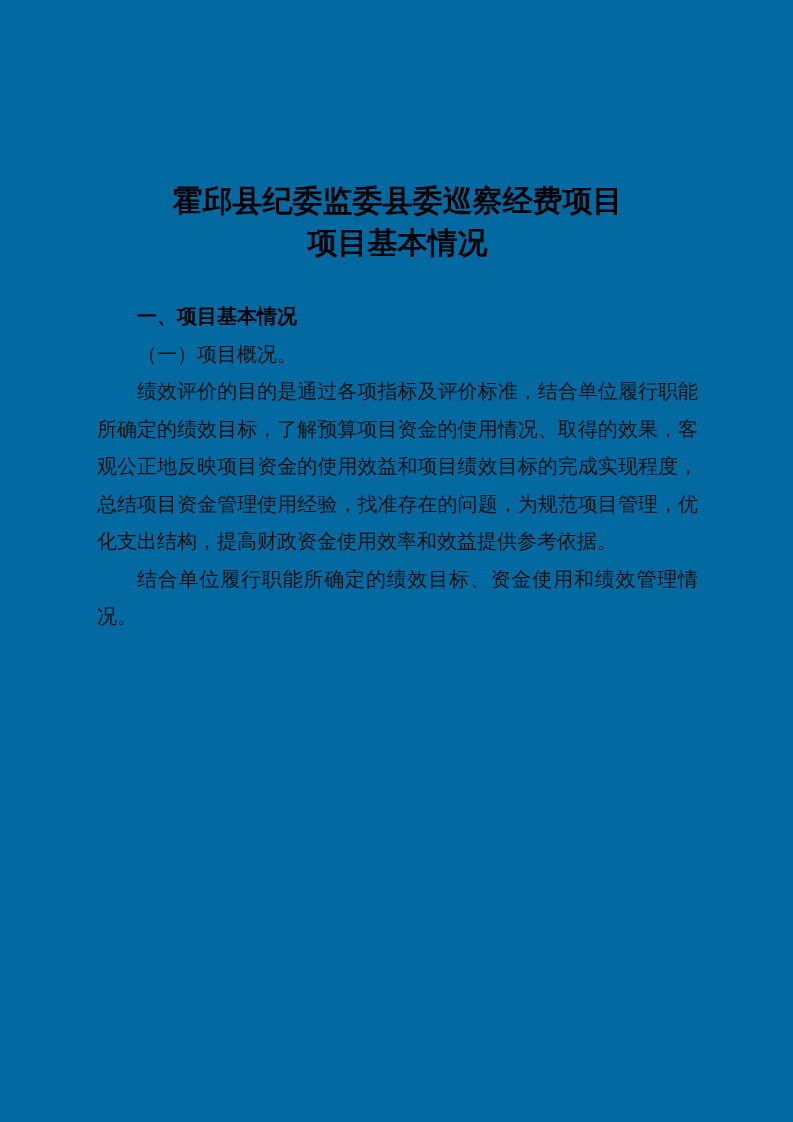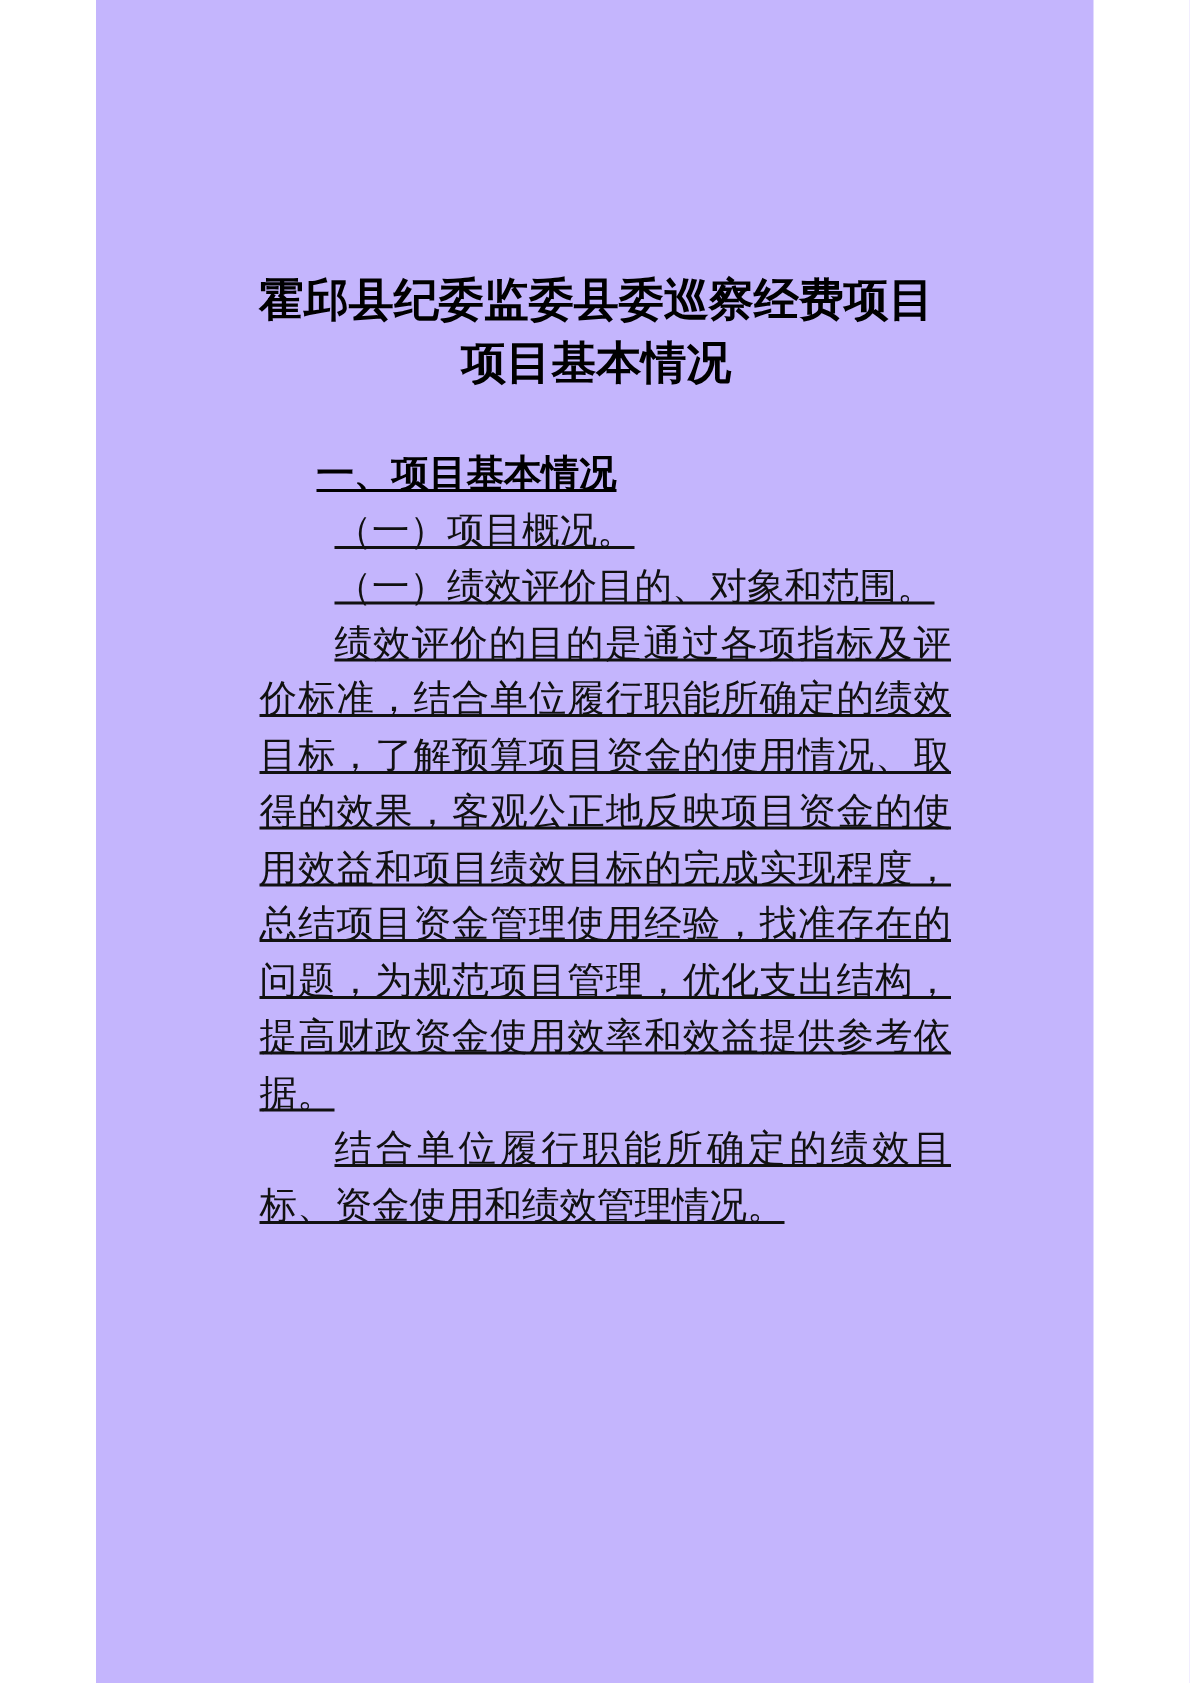--- a/index.html
+++ b/index.html
@@ -9,10 +9,10 @@
   }
   .page {
     position: relative;
-    width: 665px;
+    width: 793px;
     height: 1122px;
     margin: 0 auto;
-    background: #c4b5fd;
+    background: #0369a1;
     box-sizing: border-box;
     padding: 0 95px 0 97px;
     overflow: hidden;

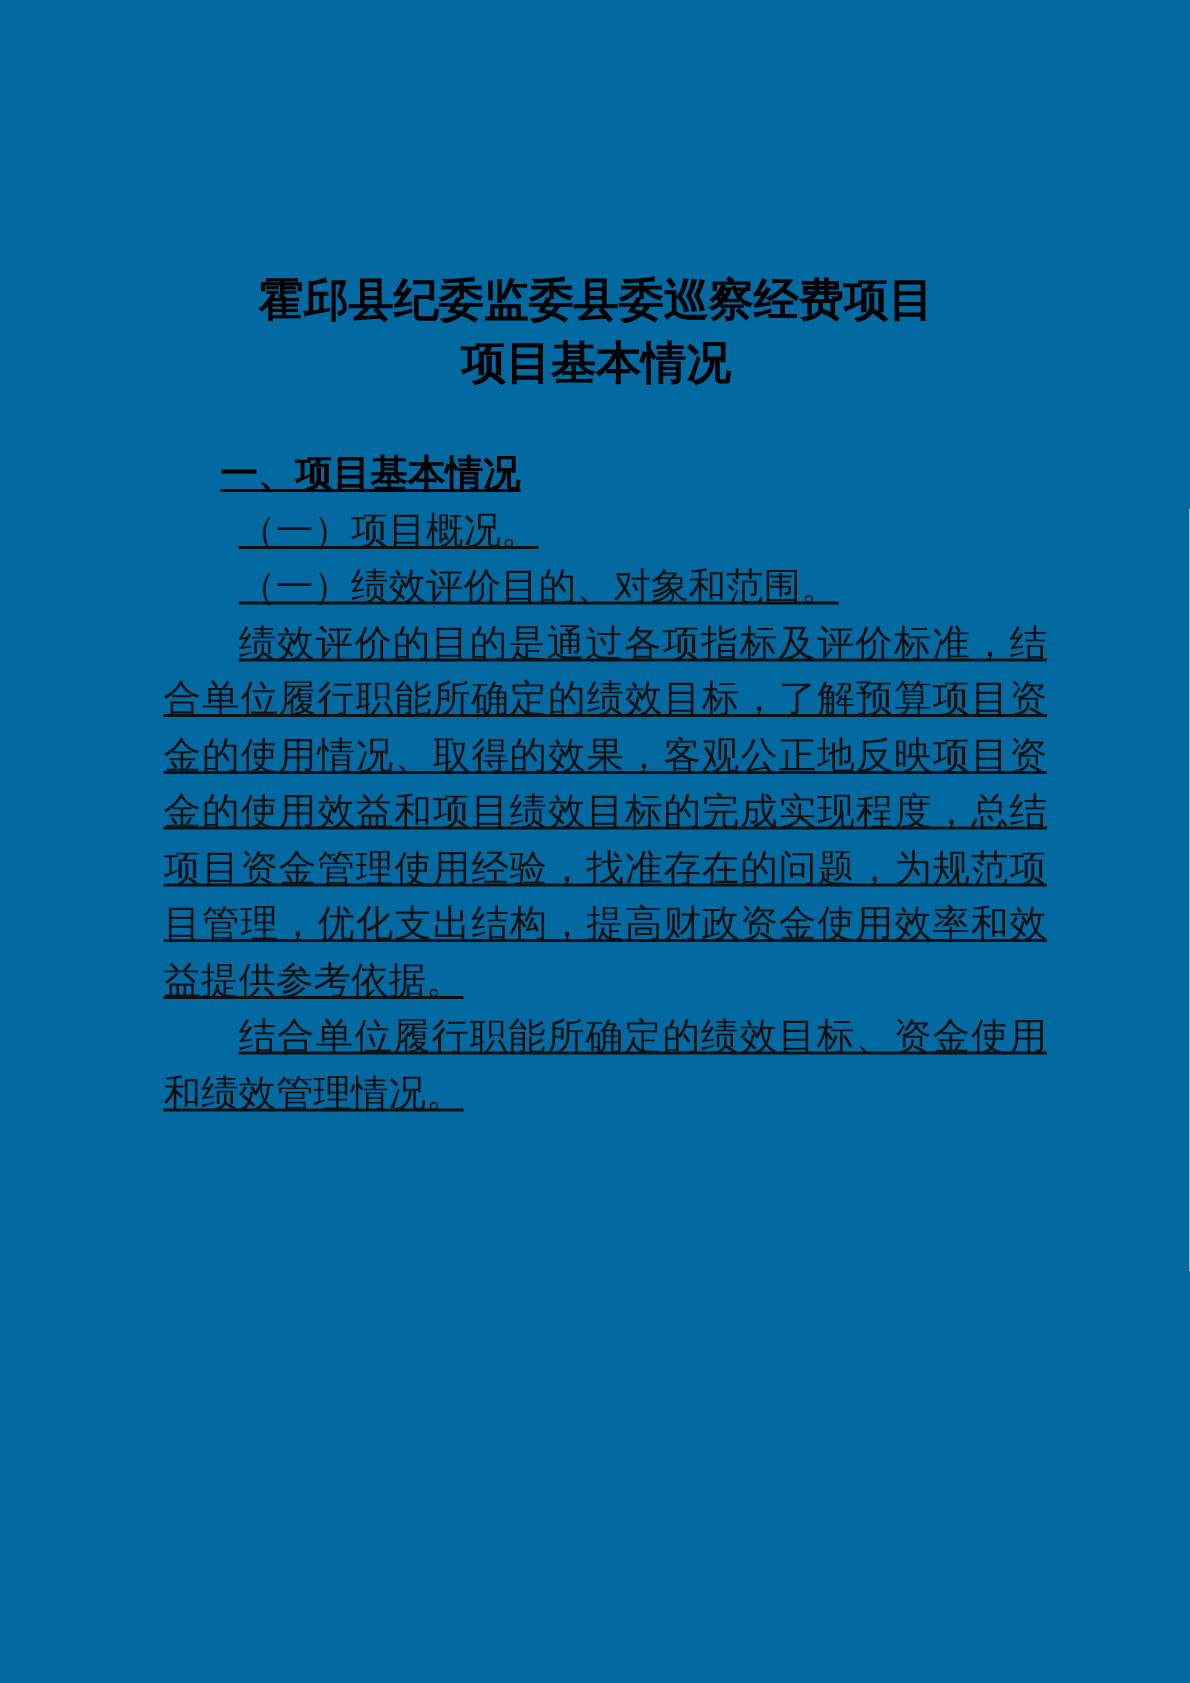--- a/index.html
+++ b/index.html
@@ -34,13 +34,12 @@
   }
   .doc-body p {
     margin: 0;
-    font-size: 25px;
+    font-size: 20px;
     line-height: 37.5px;
     text-indent: 2em;
     text-align: justify;
     text-justify: inter-character;
     color: #111111;
-    text-decoration: underline;
   }
   .doc-body p.heading {
     font-family: "Liberation Sans", "DejaVu Sans", sans-serif;

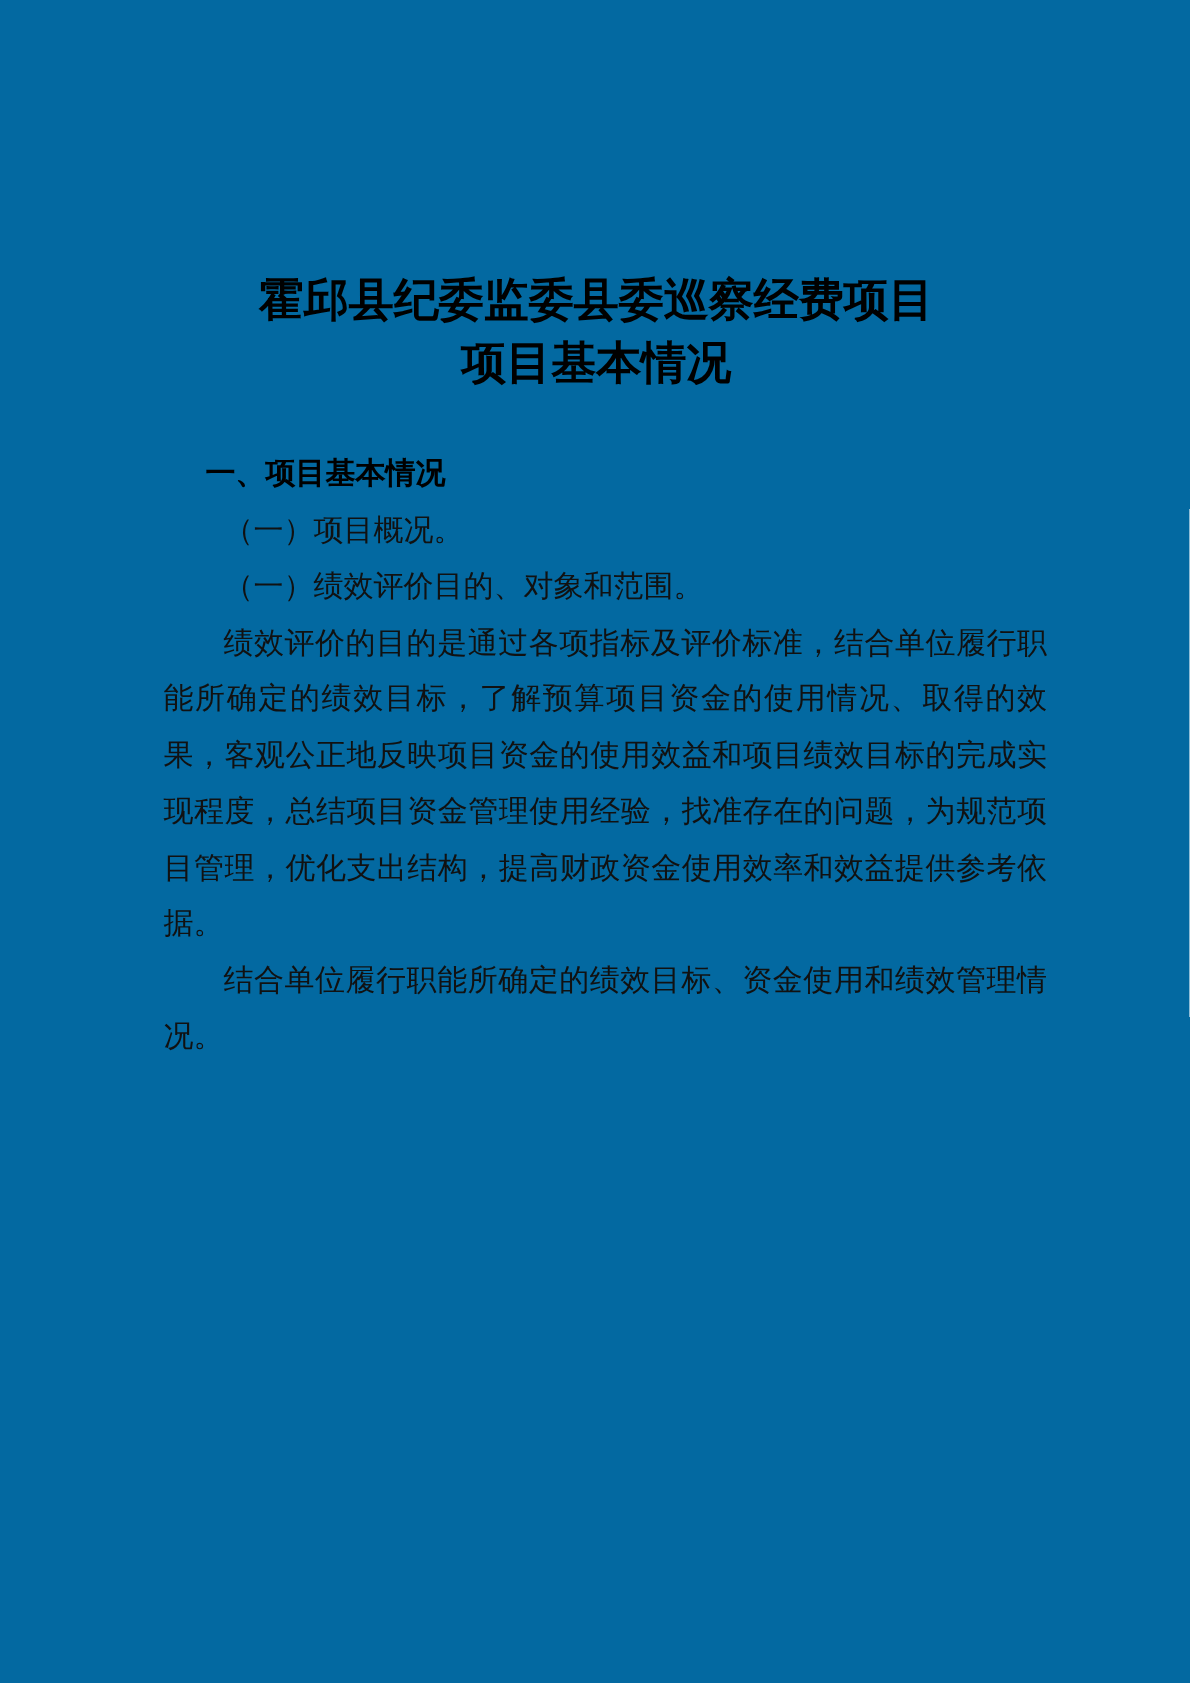--- a/index.html
+++ b/index.html
@@ -51,7 +51,6 @@
   .doc-body p.para {
     font-family: "Liberation Serif", "DejaVu Serif", serif;
     font-weight: 400;
-    margin-left: 12px;
   }
 </style>
 </head>

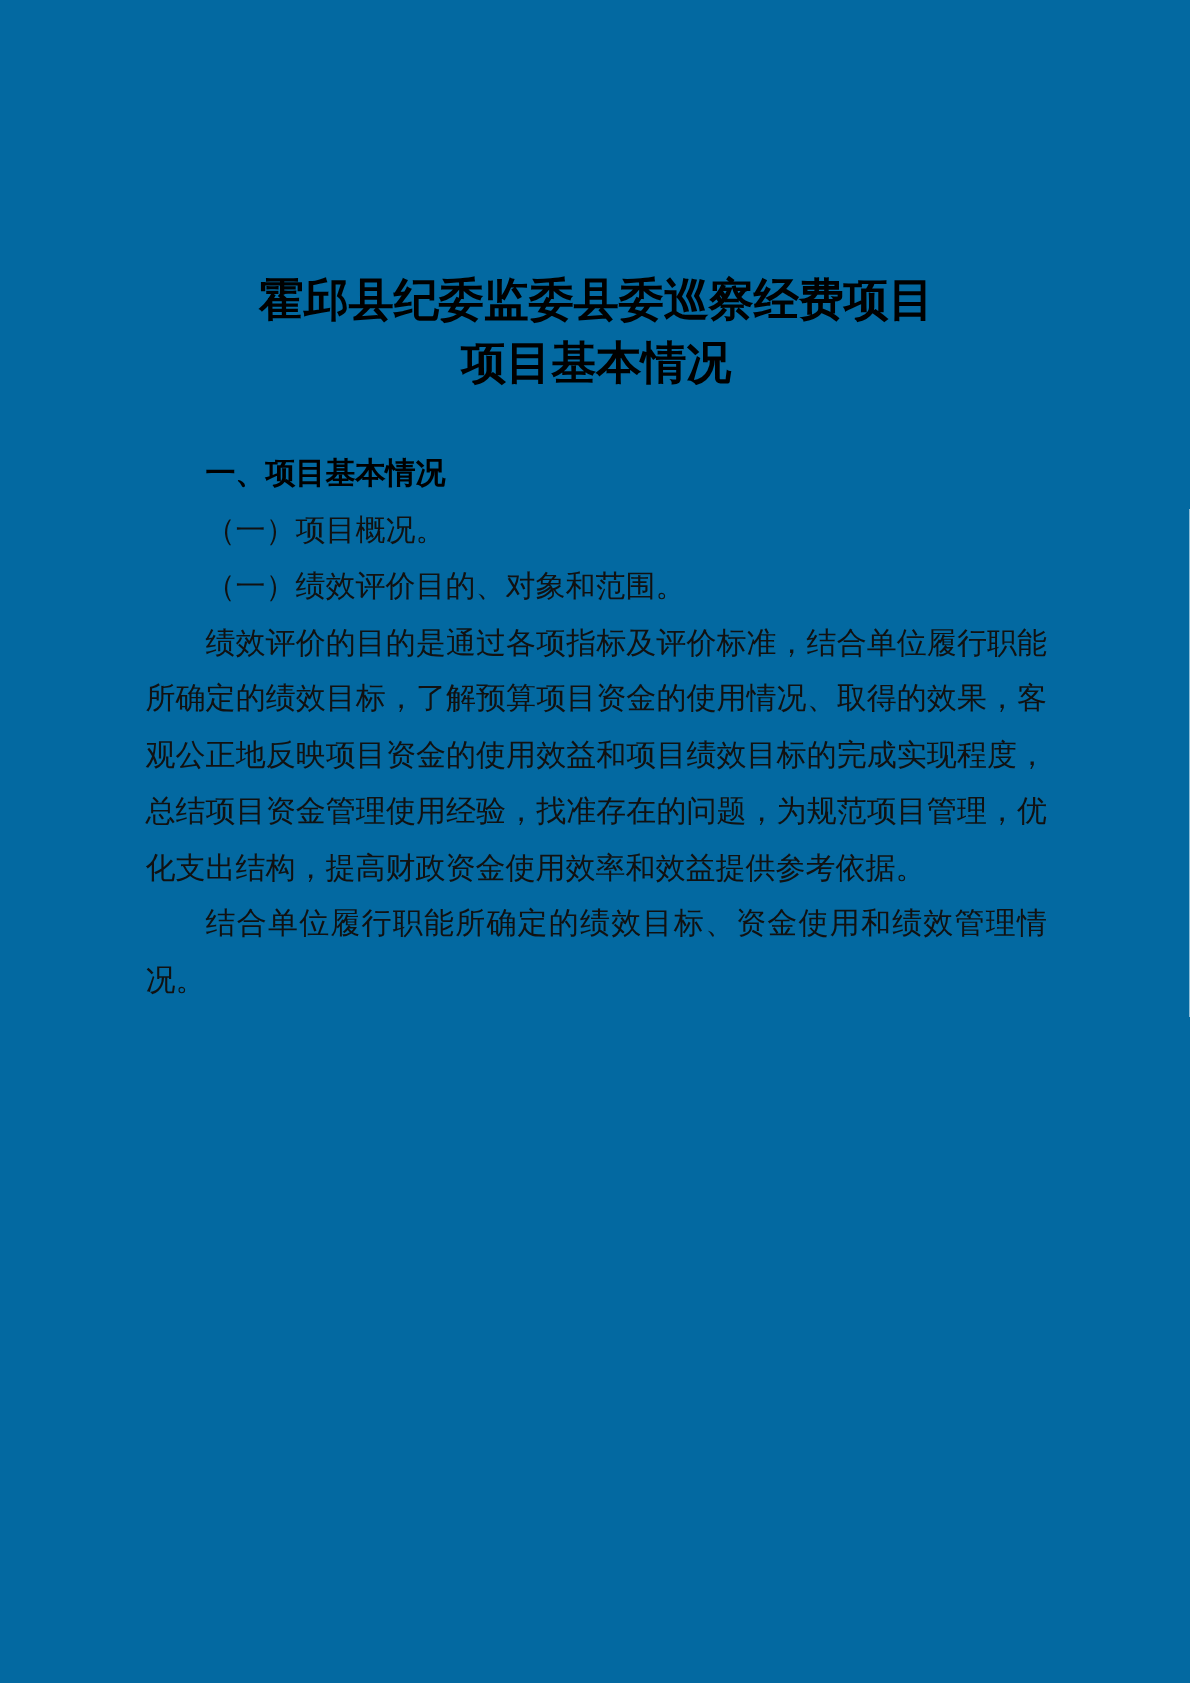--- a/index.html
+++ b/index.html
@@ -64,7 +64,6 @@
   <div class="doc-body">
       <p class="heading">一、项目基本情况</p>
       <p class="sub">（一）项目概况。</p>
-      <p class="sub">（一）绩效评价目的、对象和范围。</p>
       <p class="para">绩效评价的目的是通过各项指标及评价标准，结合单位履行职能所确定的绩效目标，了解预算项目资金的使用情况、取得的效果，客观公正地反映项目资金的使用效益和项目绩效目标的完成实现程度，总结项目资金管理使用经验，找准存在的问题，为规范项目管理，优化支出结构，提高财政资金使用效率和效益提供参考依据。</p>
       <p class="para">结合单位履行职能所确定的绩效目标、资金使用和绩效管理情况。</p>
     </div>

